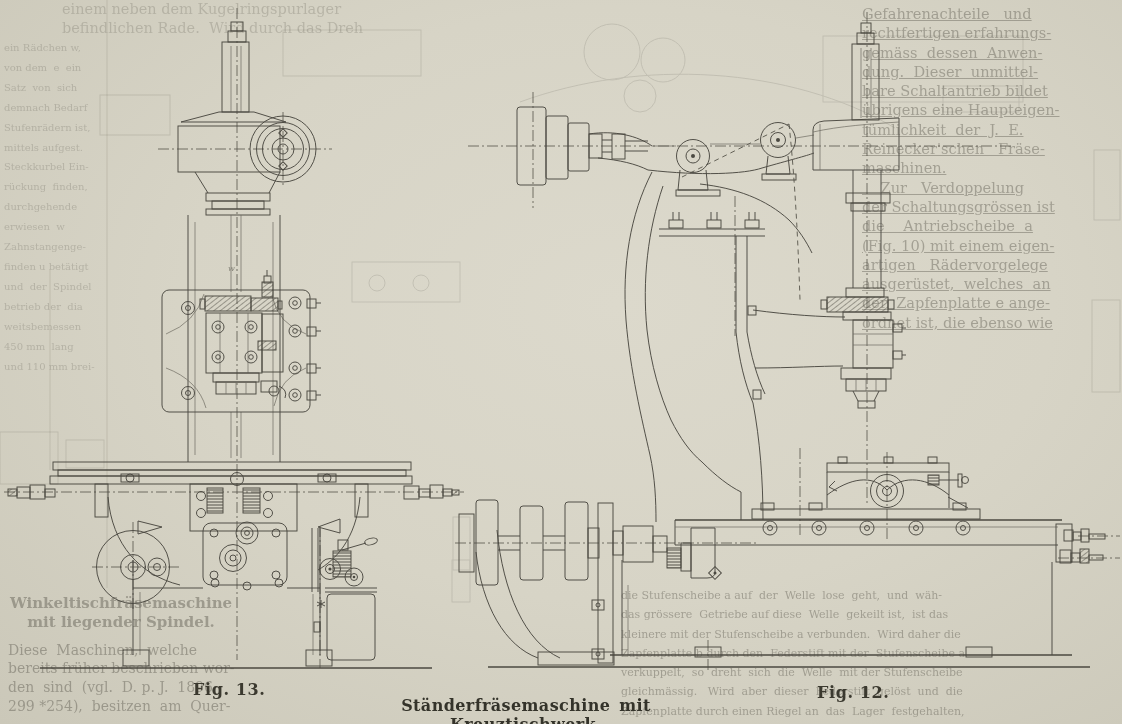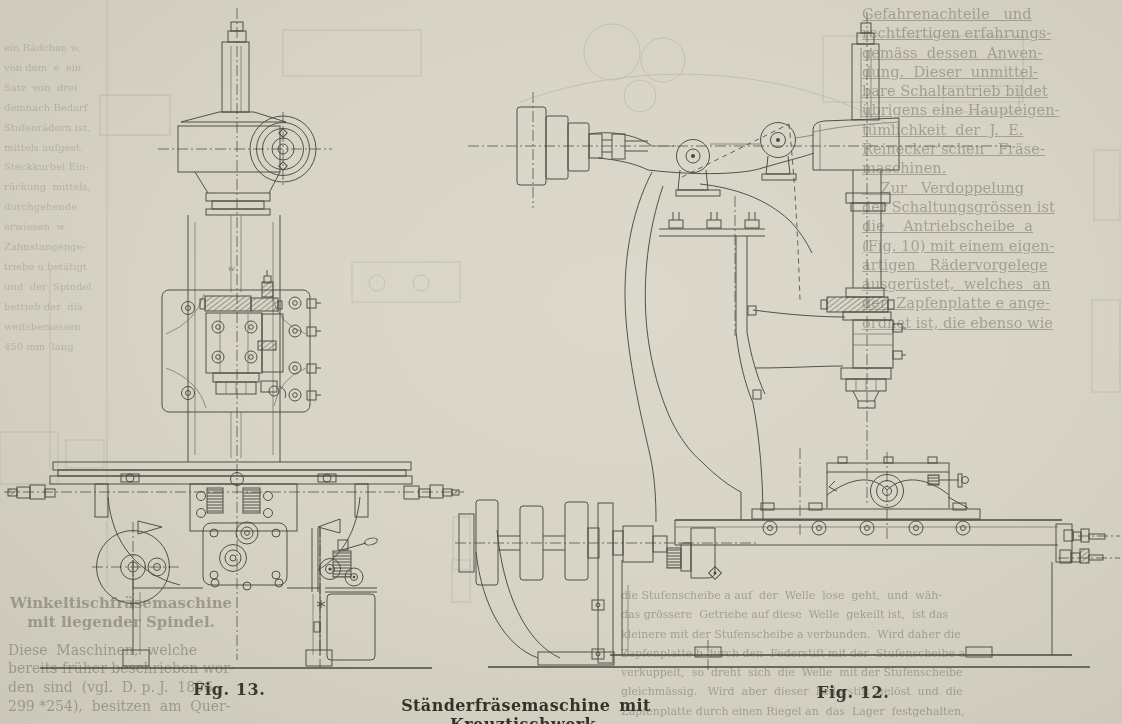--- a/index.html
+++ b/index.html
@@ -39,6 +39,10 @@
 
 <div class="page">
 
+  <div class="txtcol topstrip">
+    <div>einem neben dem Kugelringspurlager</div>
+    <div>befindlichen Rade.  Wird durch das Dreh</div>
+  </div>
 
   <div class="txtcol leftcol">
     <div>ein Rädchen w,</div>

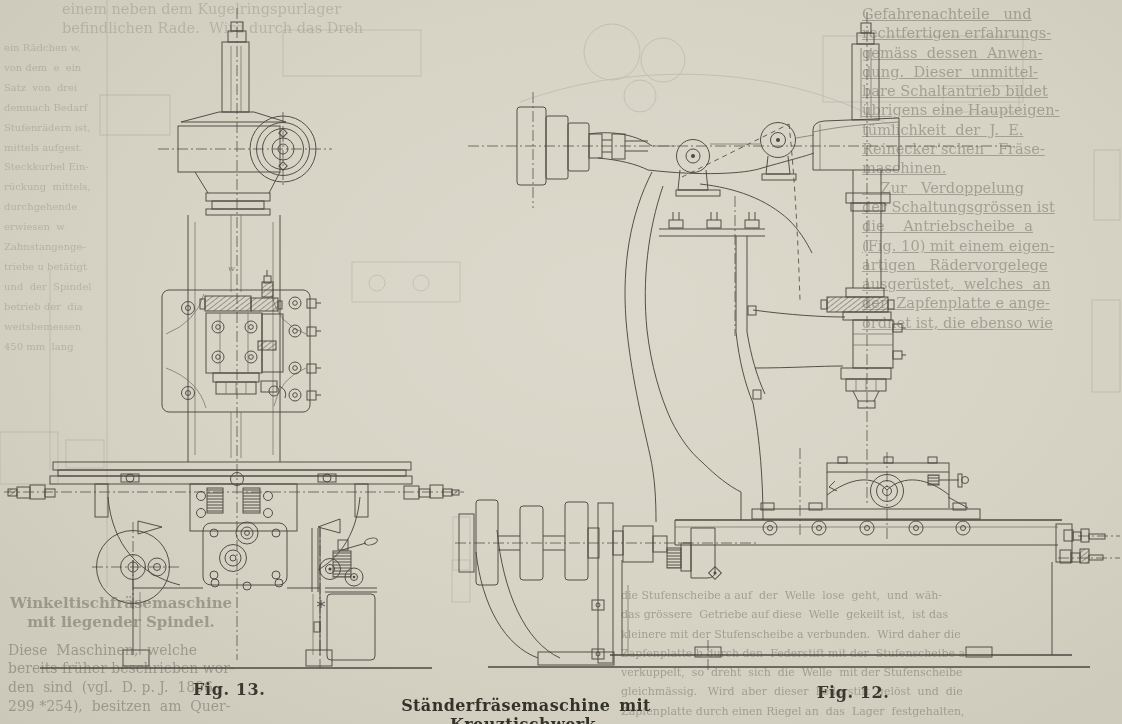--- a/index.html
+++ b/index.html
@@ -47,7 +47,7 @@
   <div class="txtcol leftcol">
     <div>ein Rädchen w,</div>
     <div>von dem  e  ein</div>
-    <div>Satz  von  drei</div>
+    <div>Satz  von  sich</div>
     <div>demnach Bedarf</div>
     <div>Stufenrädern ist,</div>
     <div>mittels aufgest.</div>

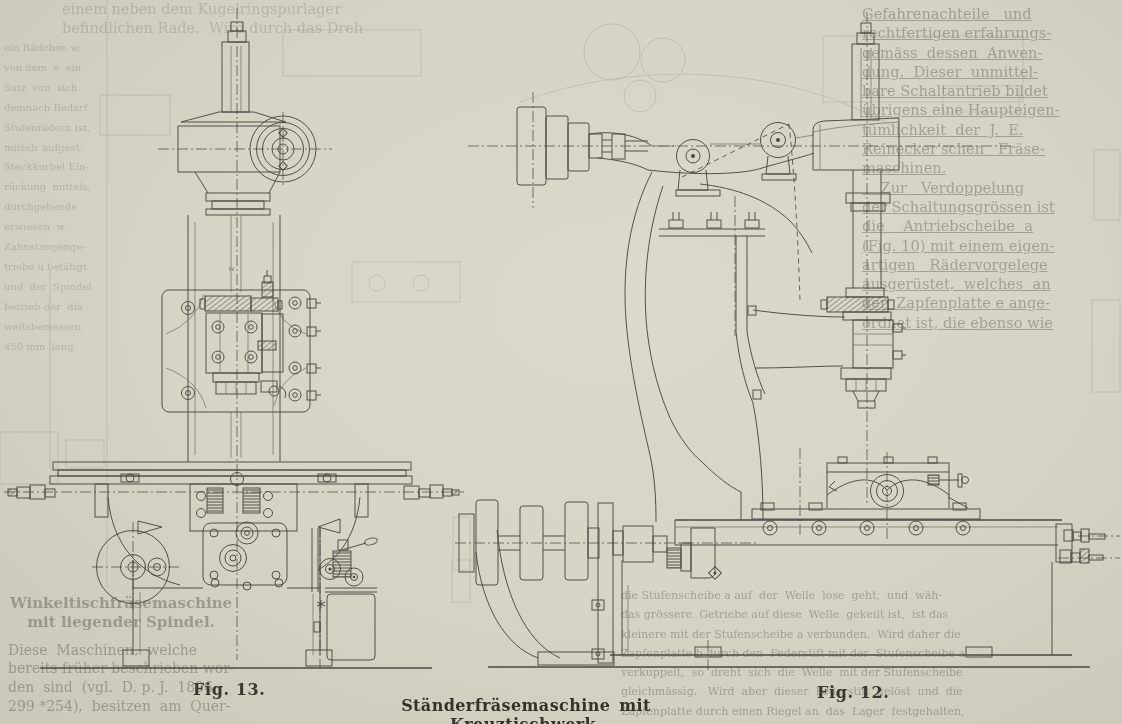--- a/index.html
+++ b/index.html
@@ -52,7 +52,7 @@
     <div>Stufenrädern ist,</div>
     <div>mittels aufgest.</div>
     <div>Steckkurbel Ein-</div>
-    <div>rückung  mittels,</div>
+    <div>rückung  finden,</div>
     <div>durchgehende</div>
     <div>erwiesen  w</div>
     <div>Zahnstangenge-</div>

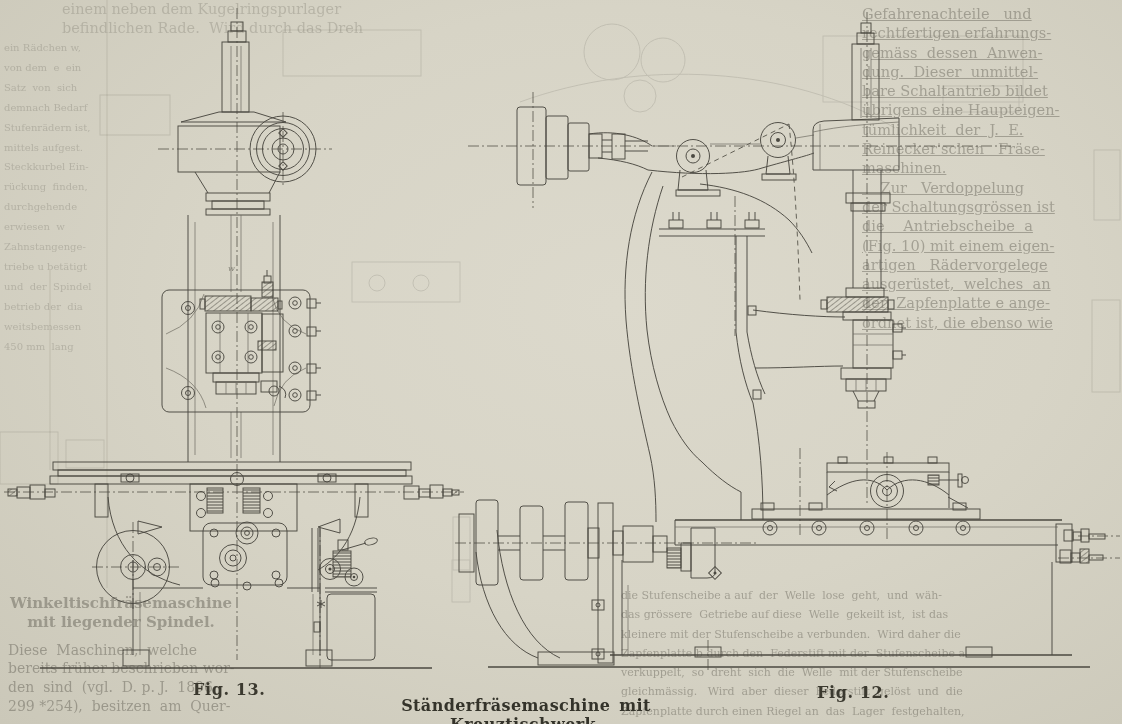--- a/index.html
+++ b/index.html
@@ -56,7 +56,7 @@
     <div>durchgehende</div>
     <div>erwiesen  w</div>
     <div>Zahnstangenge-</div>
-    <div>triebe u betätigt</div>
+    <div>finden u betätigt</div>
     <div>und  der  Spindel</div>
     <div>betrieb der  dia</div>
     <div>weitsbemessen</div>

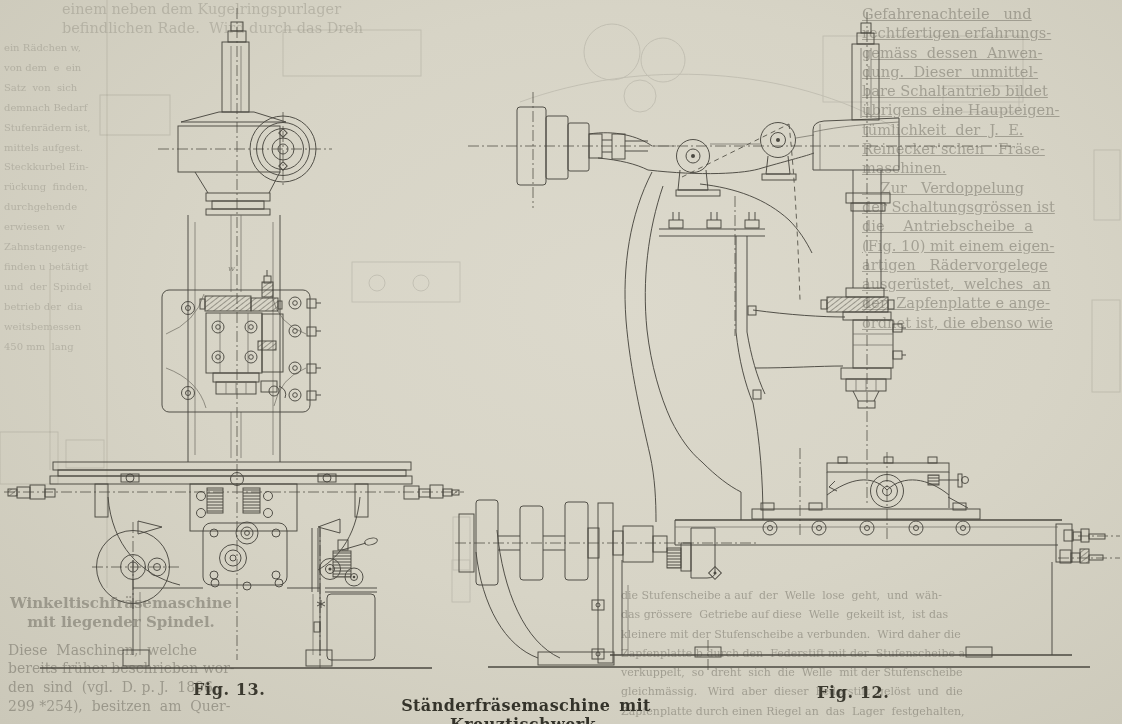--- a/index.html
+++ b/index.html
@@ -61,6 +61,7 @@
     <div>betrieb der  dia</div>
     <div>weitsbemessen</div>
     <div>450 mm  lang</div>
+    <div>und 110 mm brei-</div>
   </div>
 
   <div class="txtcol rightcol">

